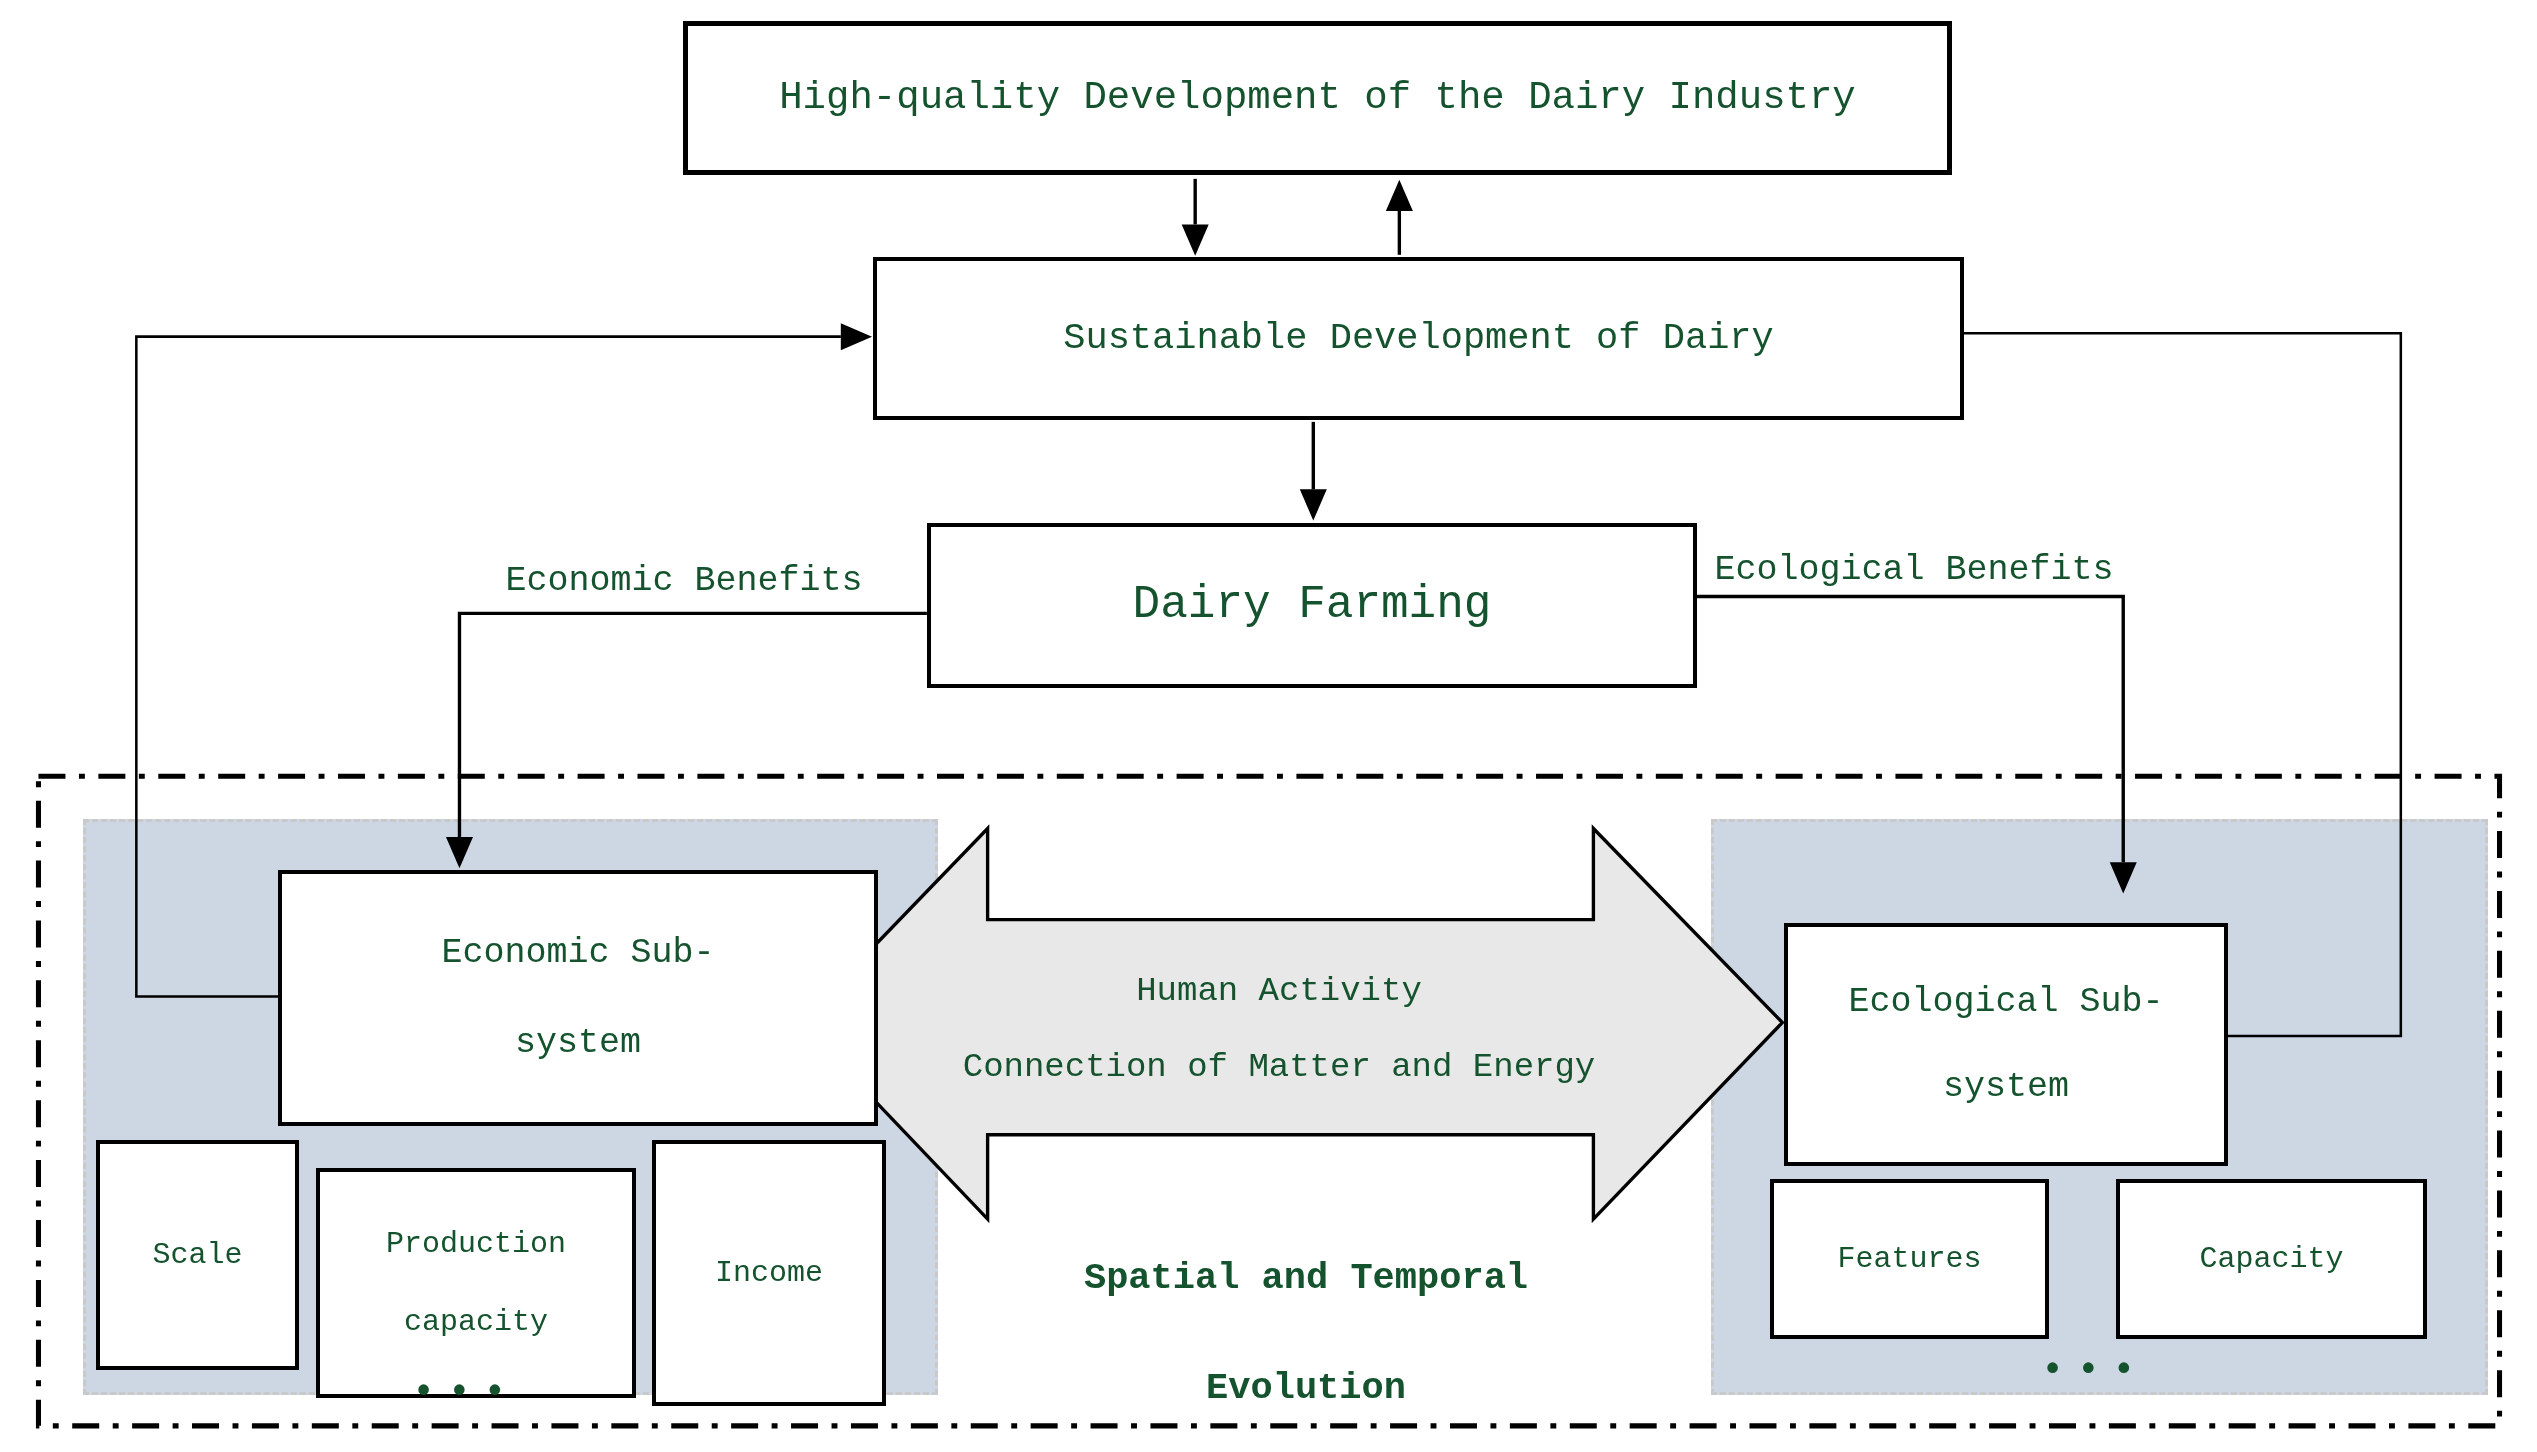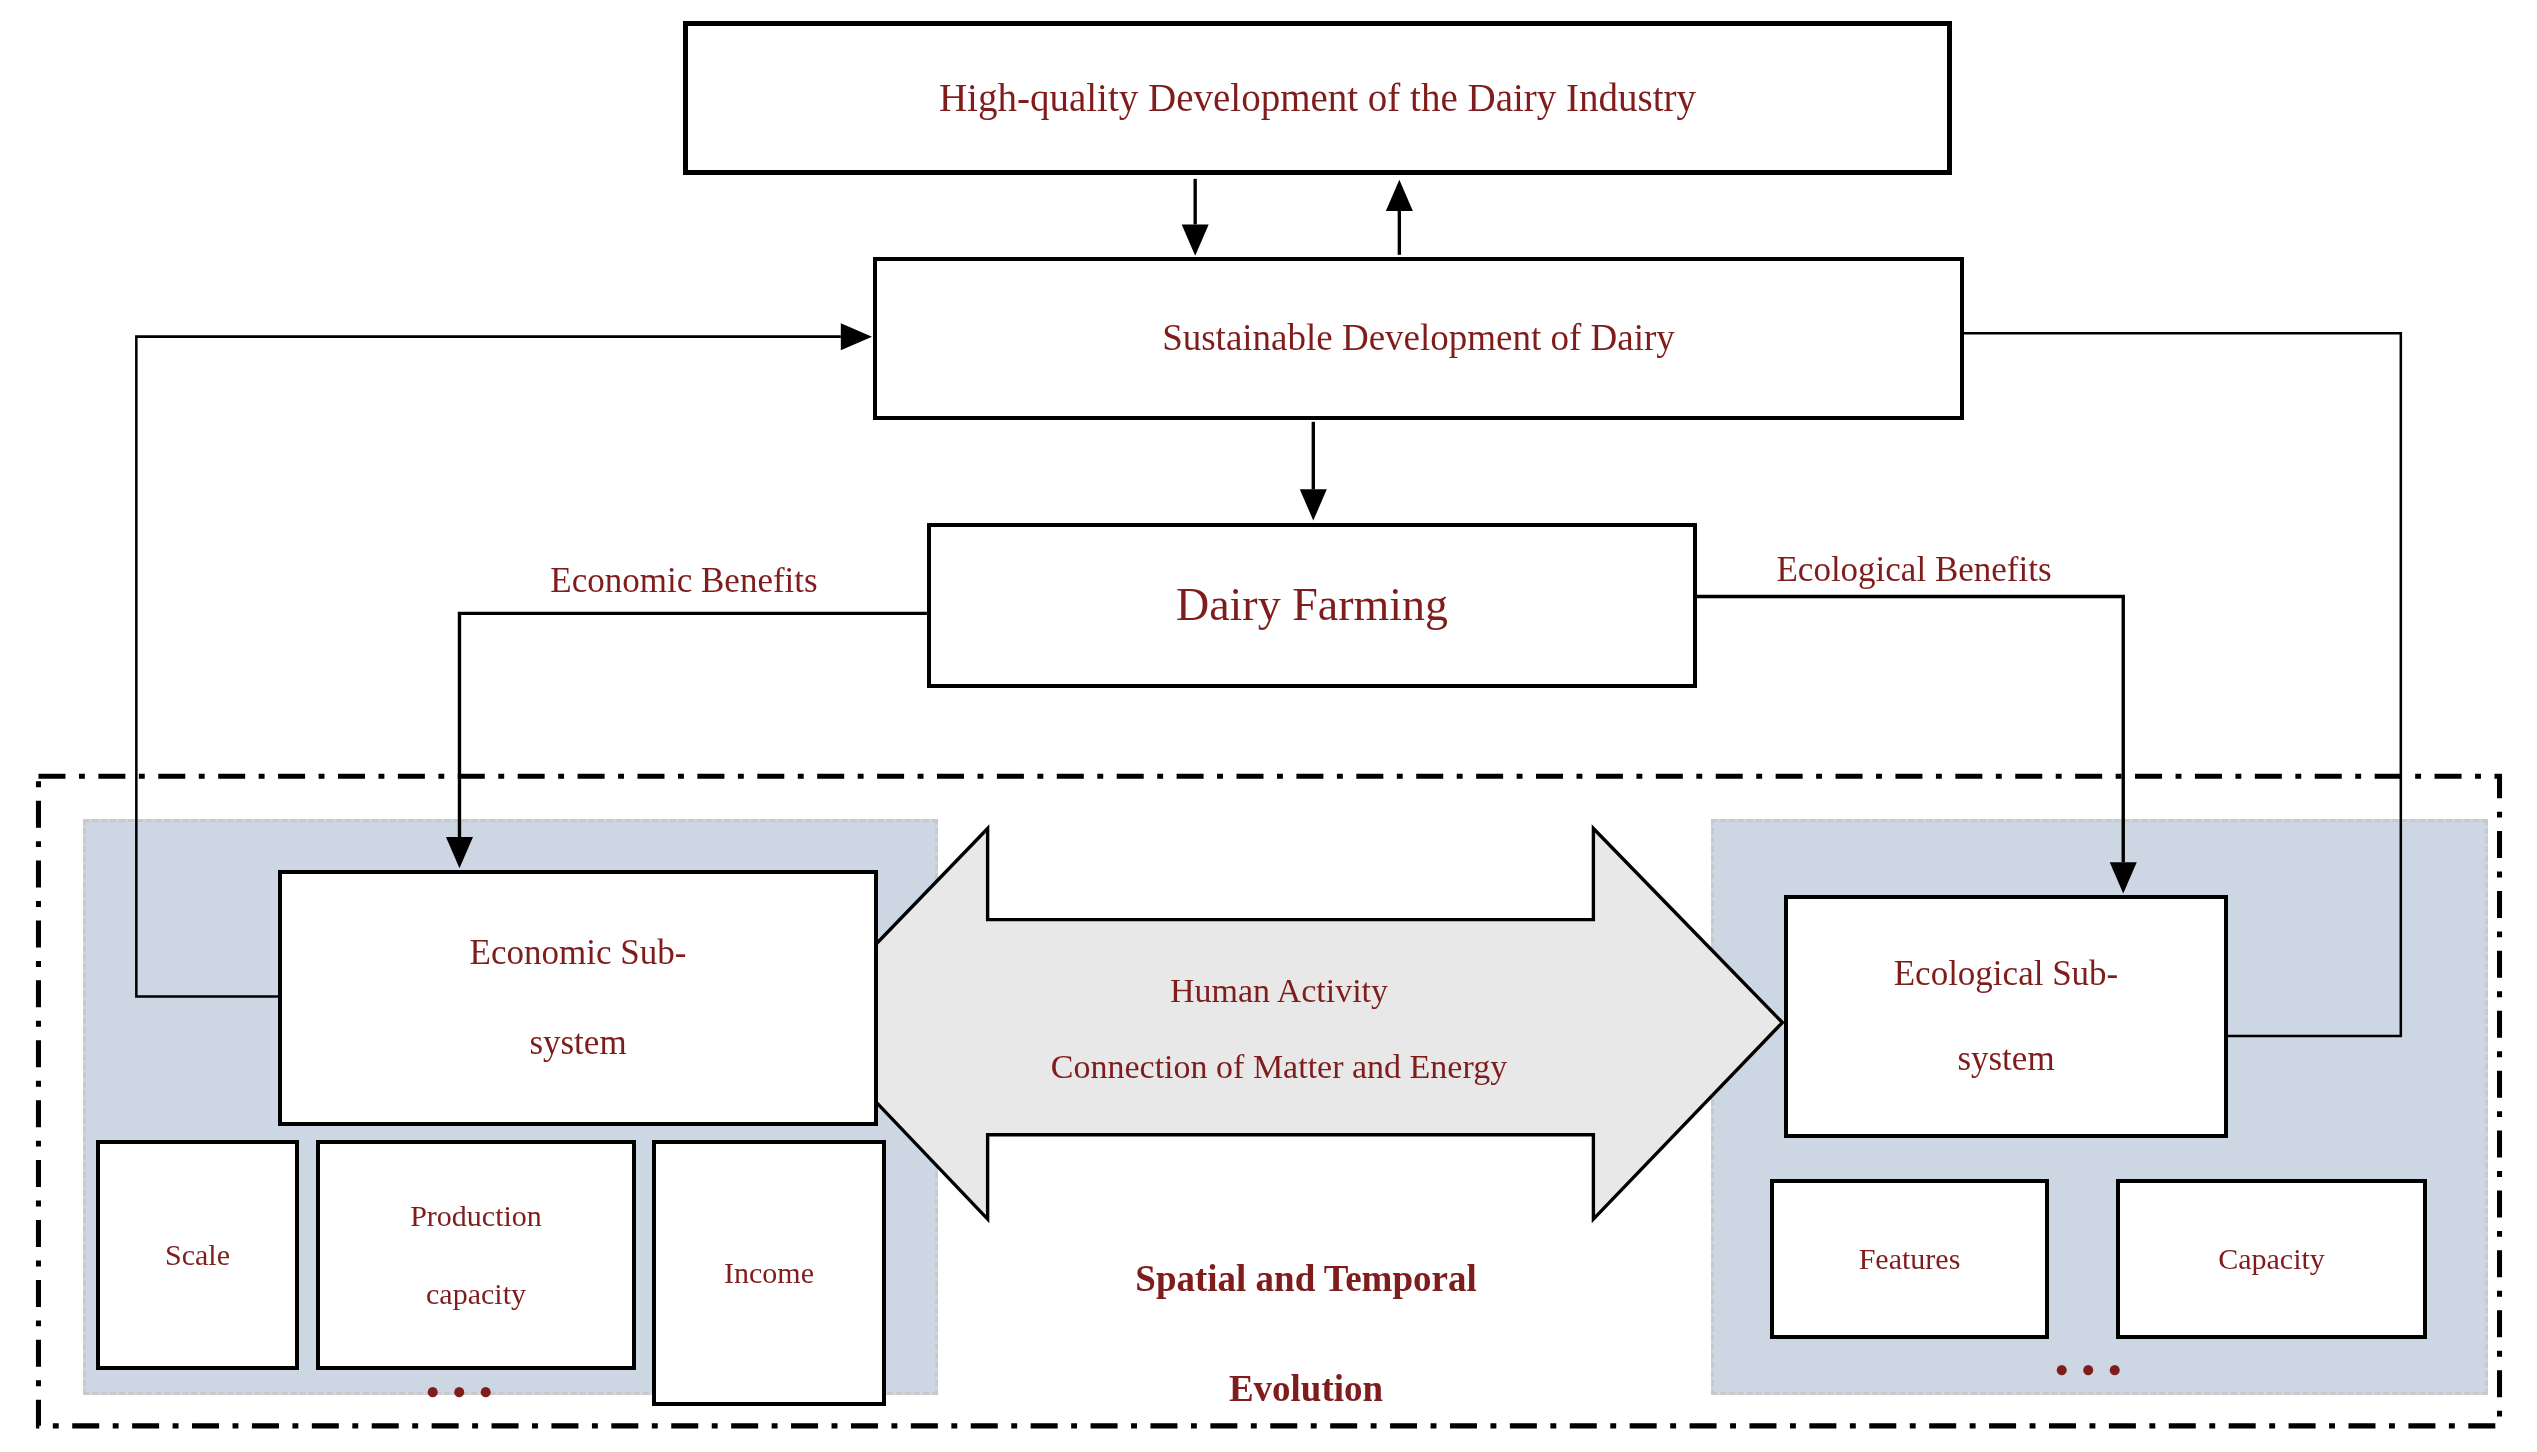--- a/index.html
+++ b/index.html
@@ -12,7 +12,7 @@
   html,body{margin:0;padding:0;background:var(--background);}
   .stage{
     position:relative;width:2538px;height:1452px;background:var(--background);
-    font-family:Liberation Serif, serif;color:#7f1d1d;overflow:hidden;
+    font-family:Liberation Mono, monospace;color:#14532d;overflow:hidden;
   }
   .panel{
     position:absolute;background:var(--panel-fill);

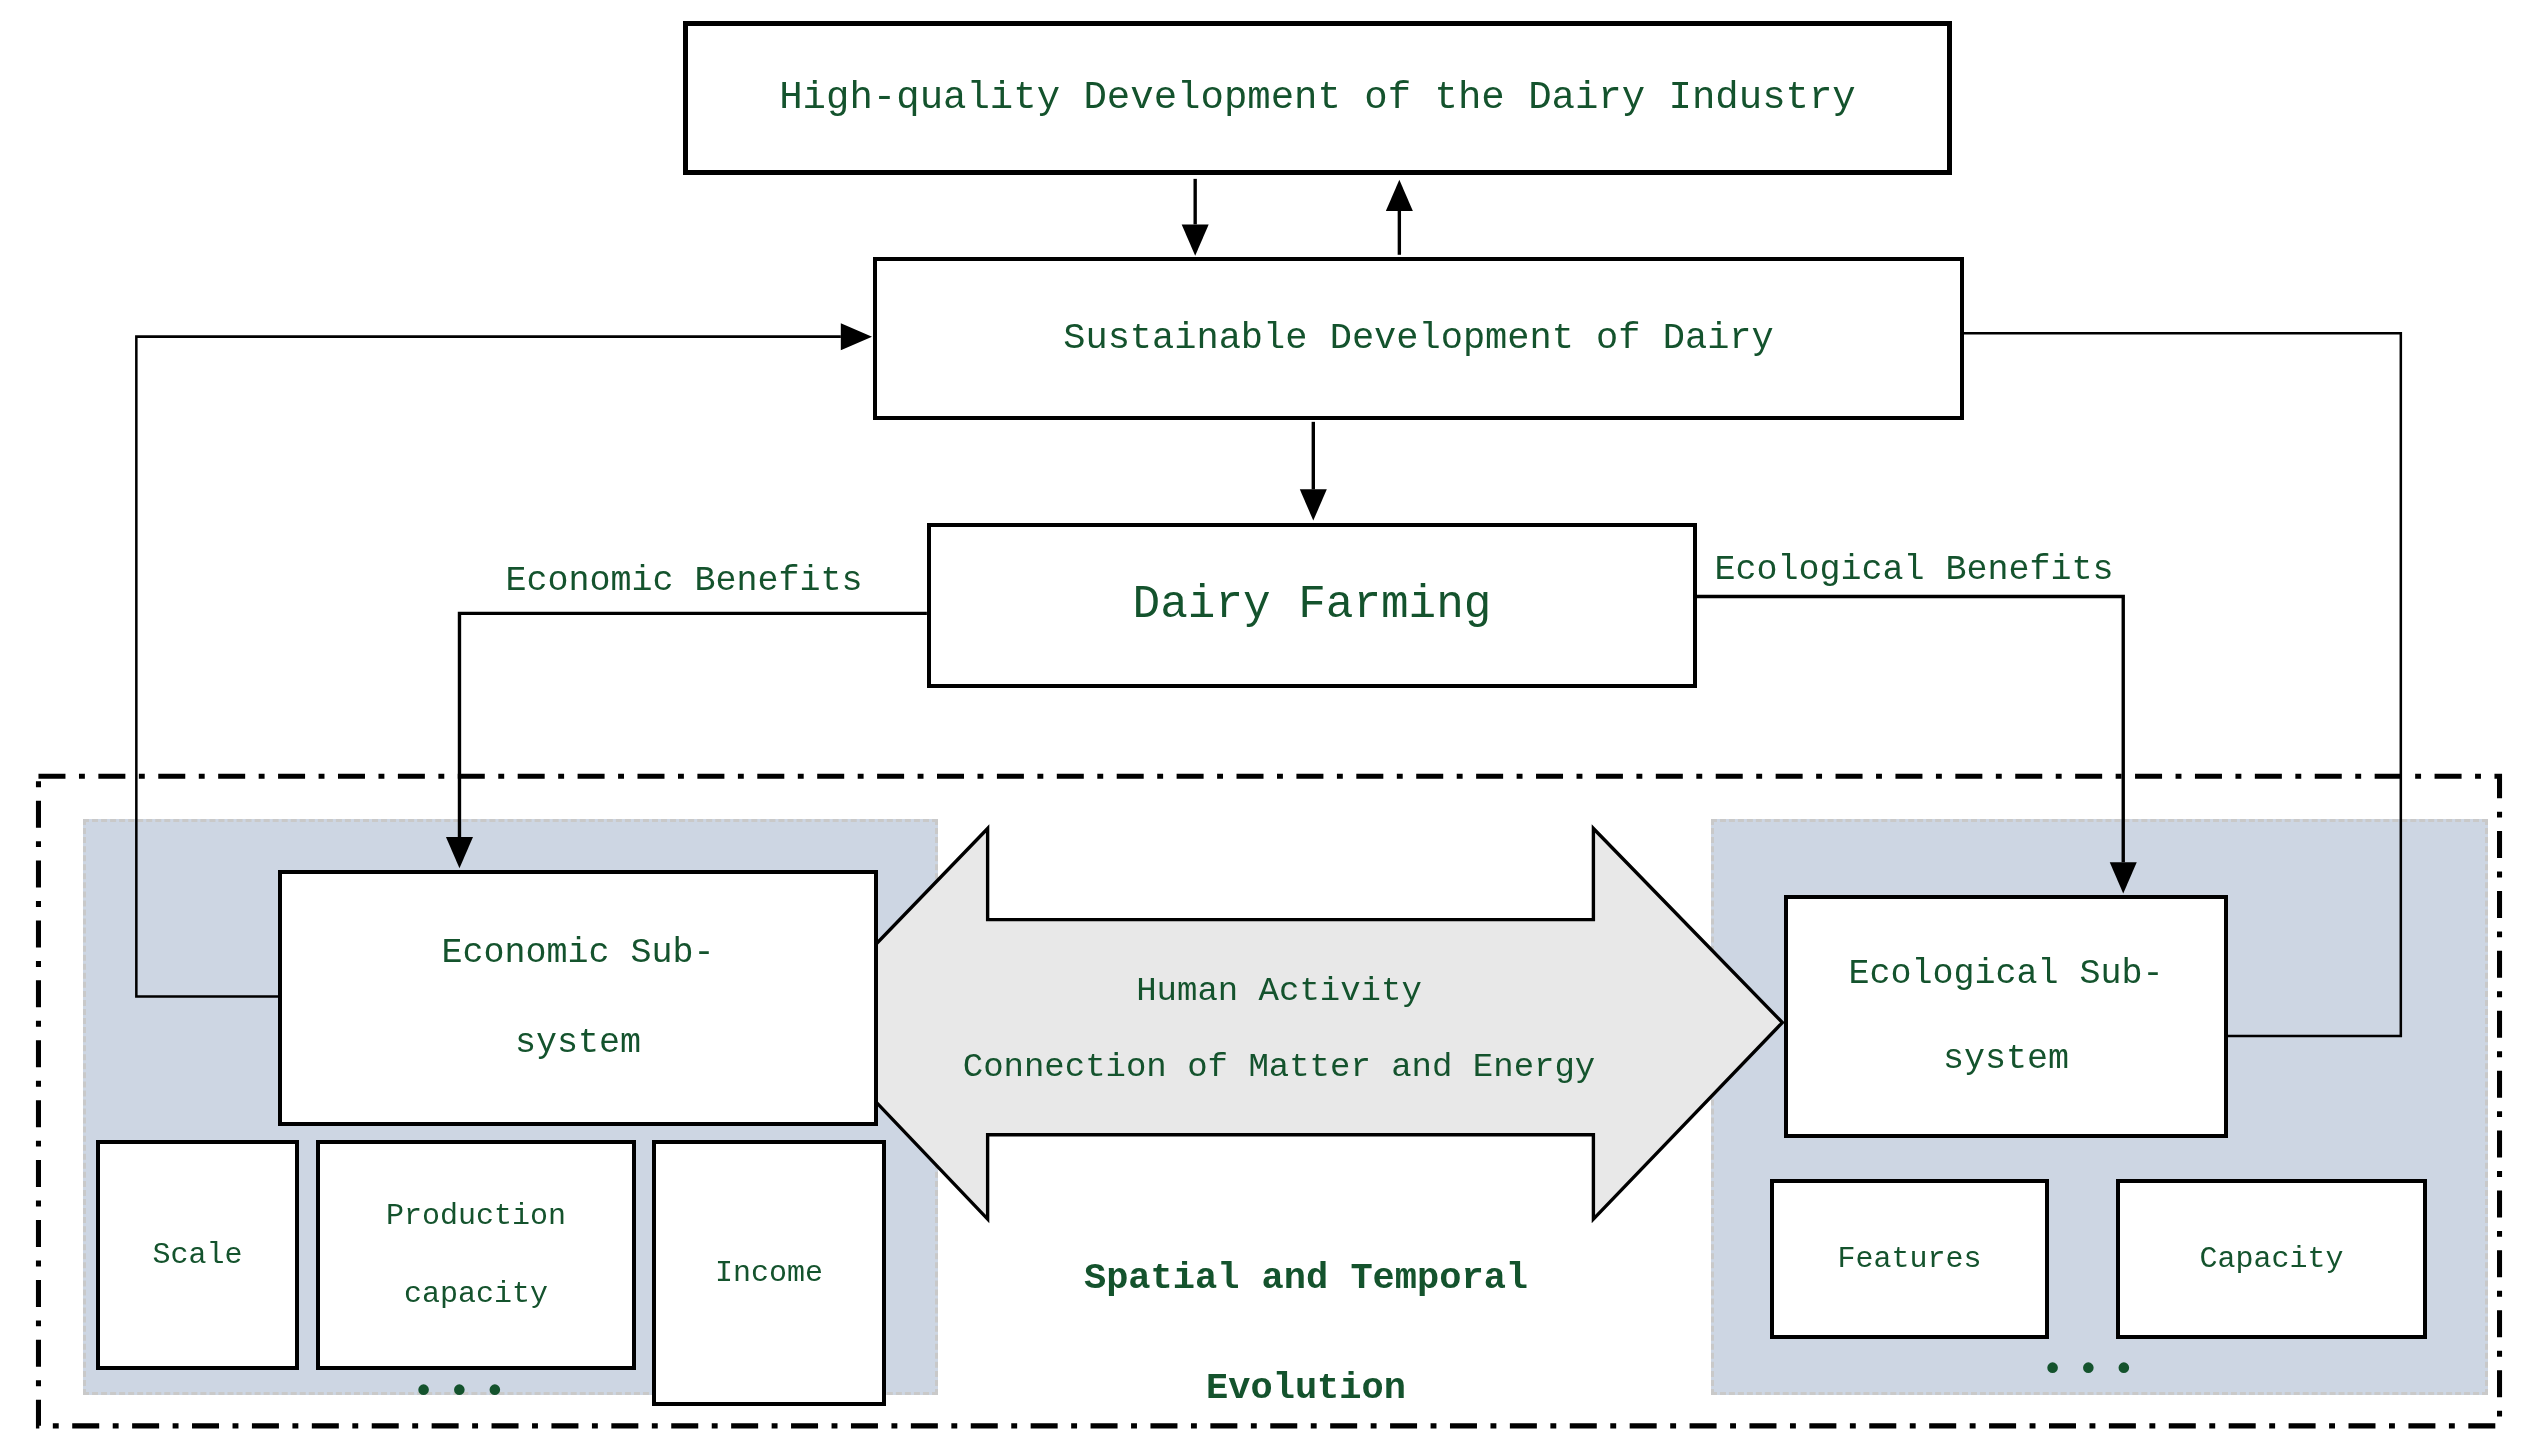--- a/index.html
+++ b/index.html
@@ -30,7 +30,7 @@
   .f46{font-size:39px;} .f44{font-size:37px;} .f54{font-size:46px;}
   .f42{font-size:35px;} .f40{font-size:34px;} .f36{font-size:30px;}
   .bold{font-weight:bold;}
-  .gap58{gap:49px;} .gap52{gap:44px;}
+  .gap58{gap:49px;} .gap52{gap:44px;margin-top:28px;}
   .ellipsis{
     position:absolute;transform:translate(-50%,-50%);font-size:37px;font-weight:bold;
     letter-spacing:13.5px;white-space:nowrap;

